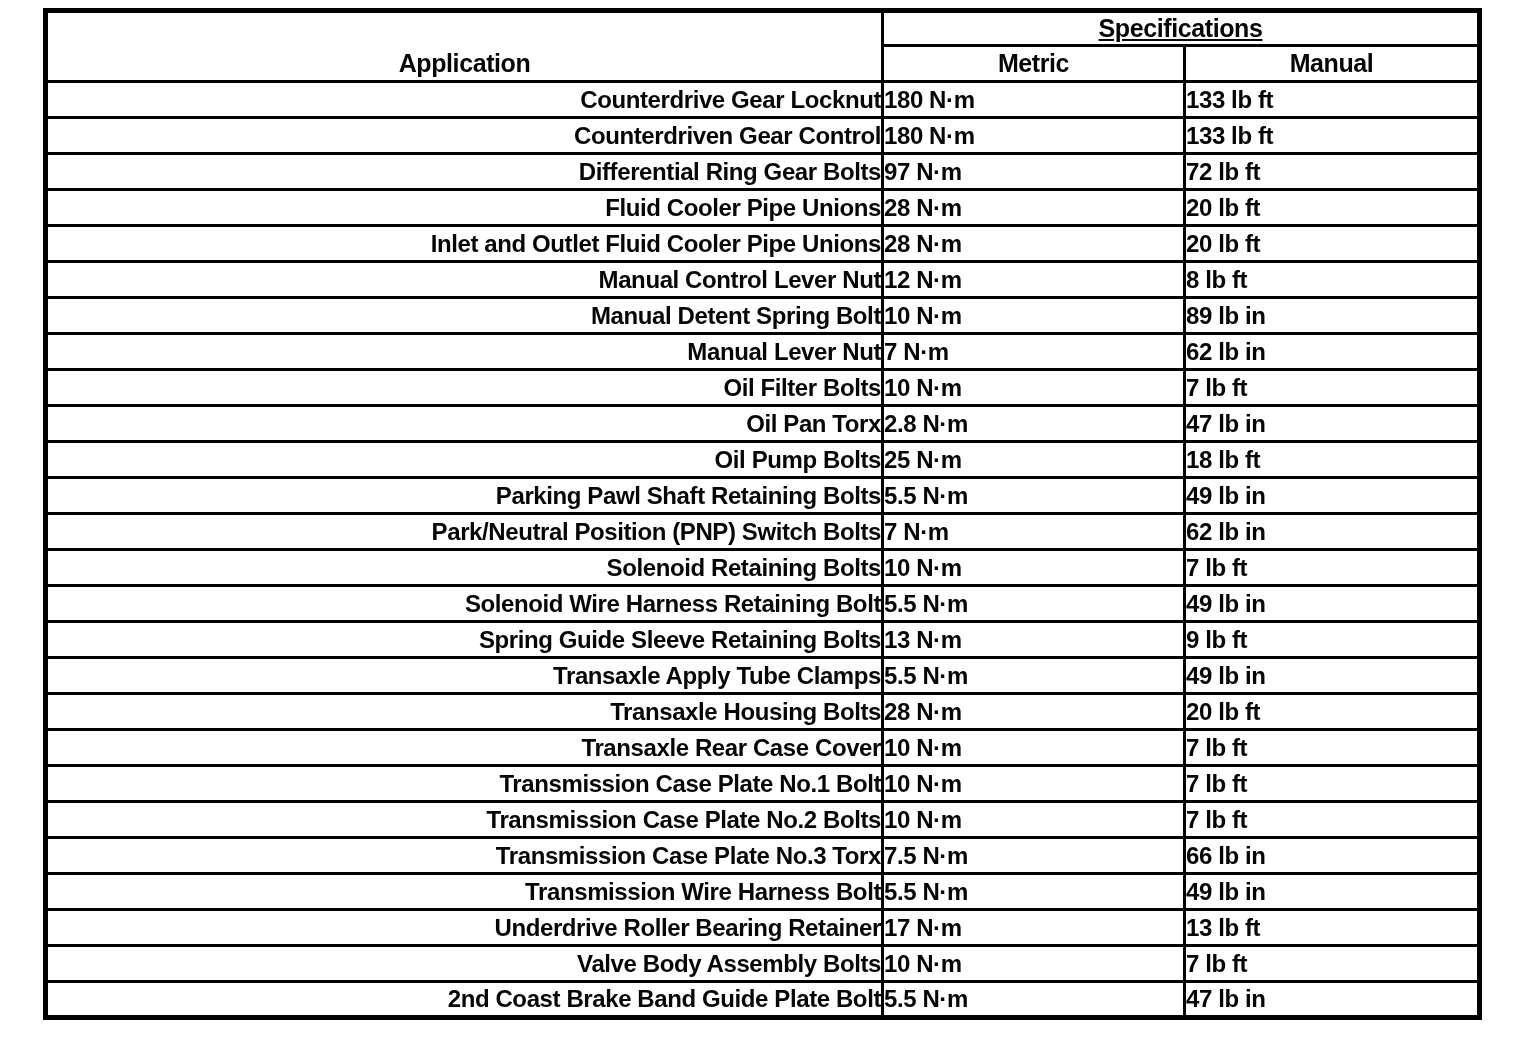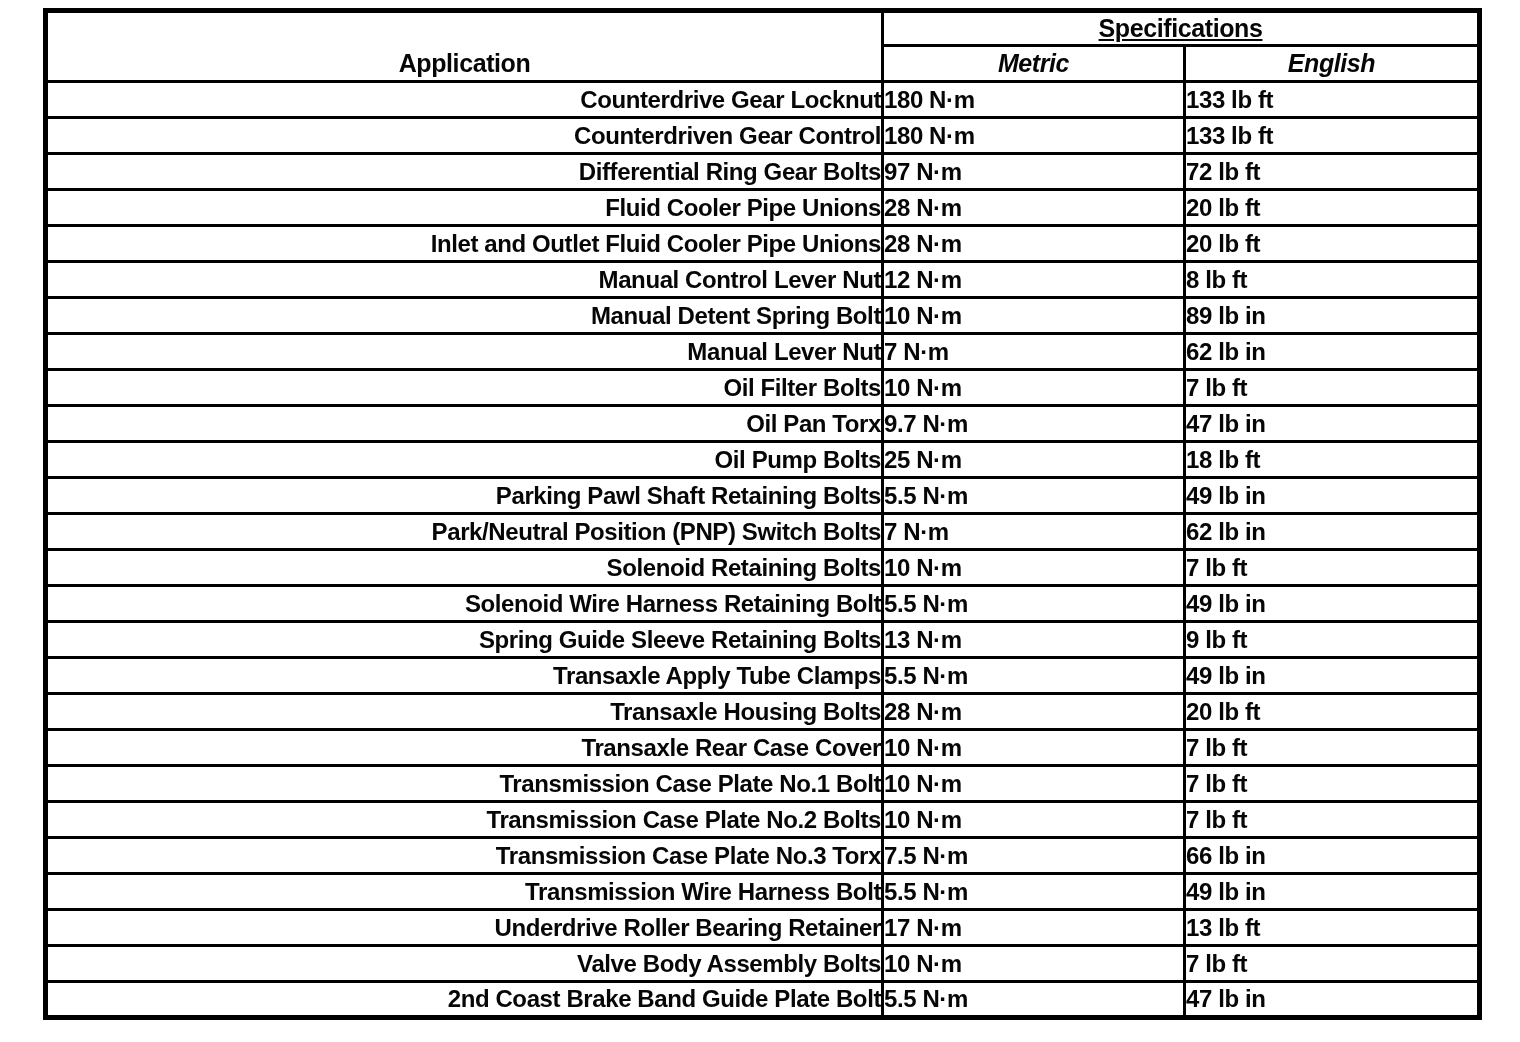--- a/index.html
+++ b/index.html
@@ -53,7 +53,6 @@
     text-align: center;
     vertical-align: middle;
     font-size: 25px;
-    font-style: italic;
   }
   td.app {
     text-align: right;

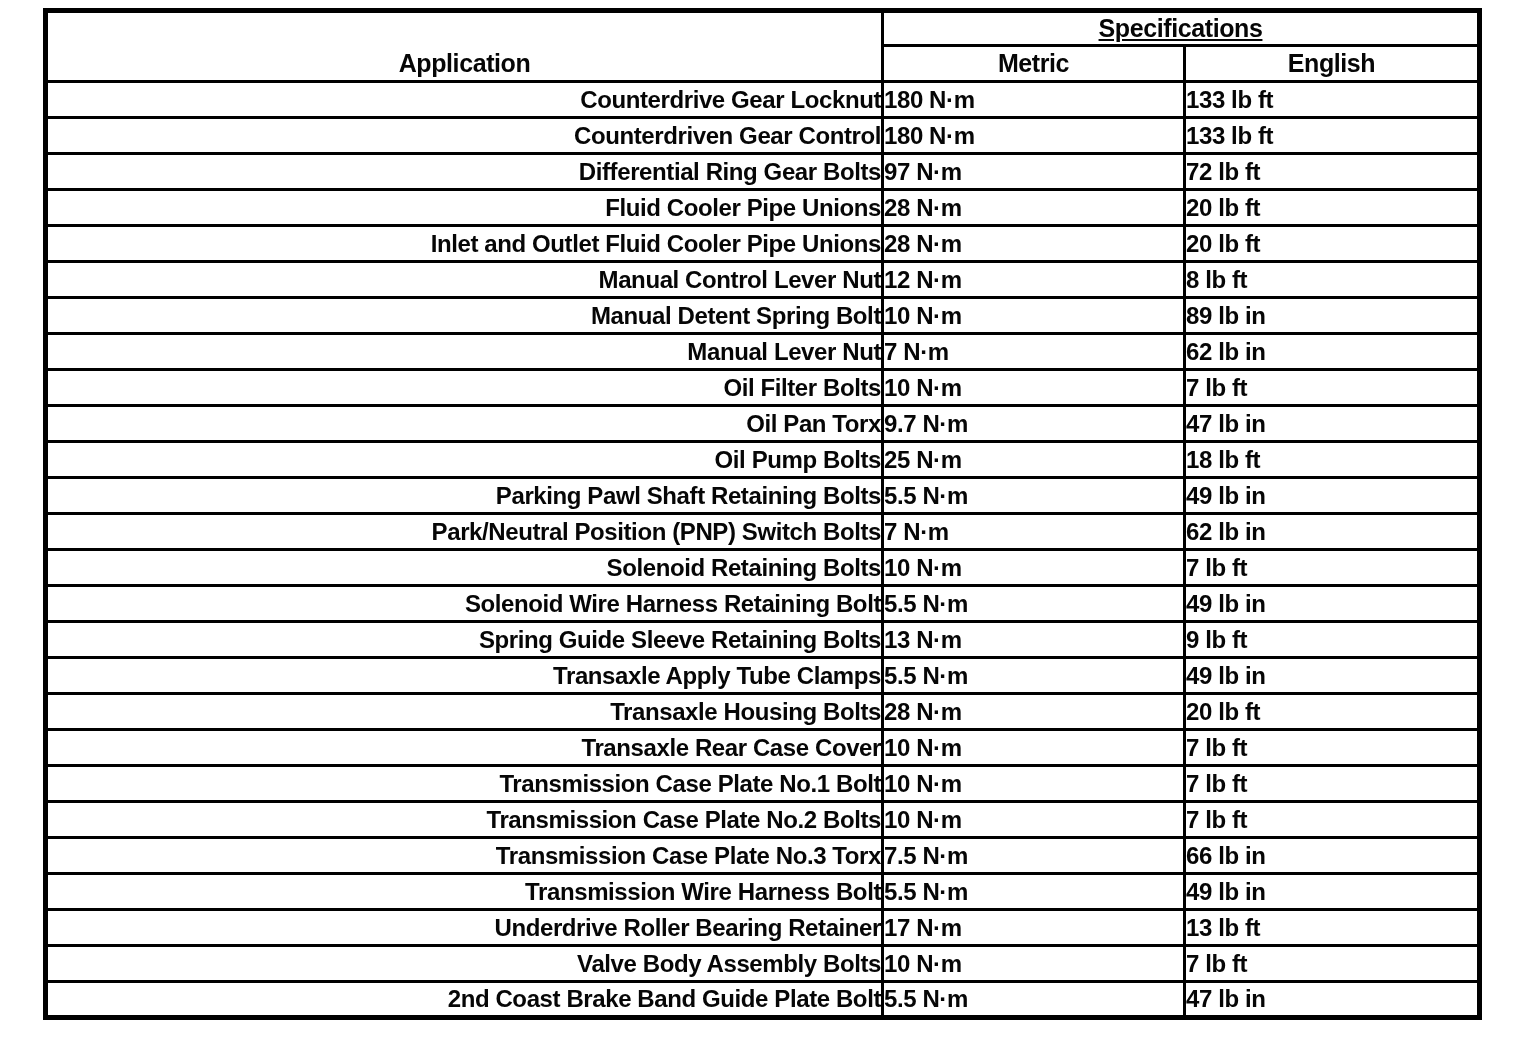--- a/index.html
+++ b/index.html
@@ -82,7 +82,7 @@
     </tr>
     <tr class="row-units">
       <th class="unit-header">Metric</th>
-      <th class="unit-header">English</th>
+      <th class="unit-header">Manual</th>
     </tr>
   </thead>
   <tbody>

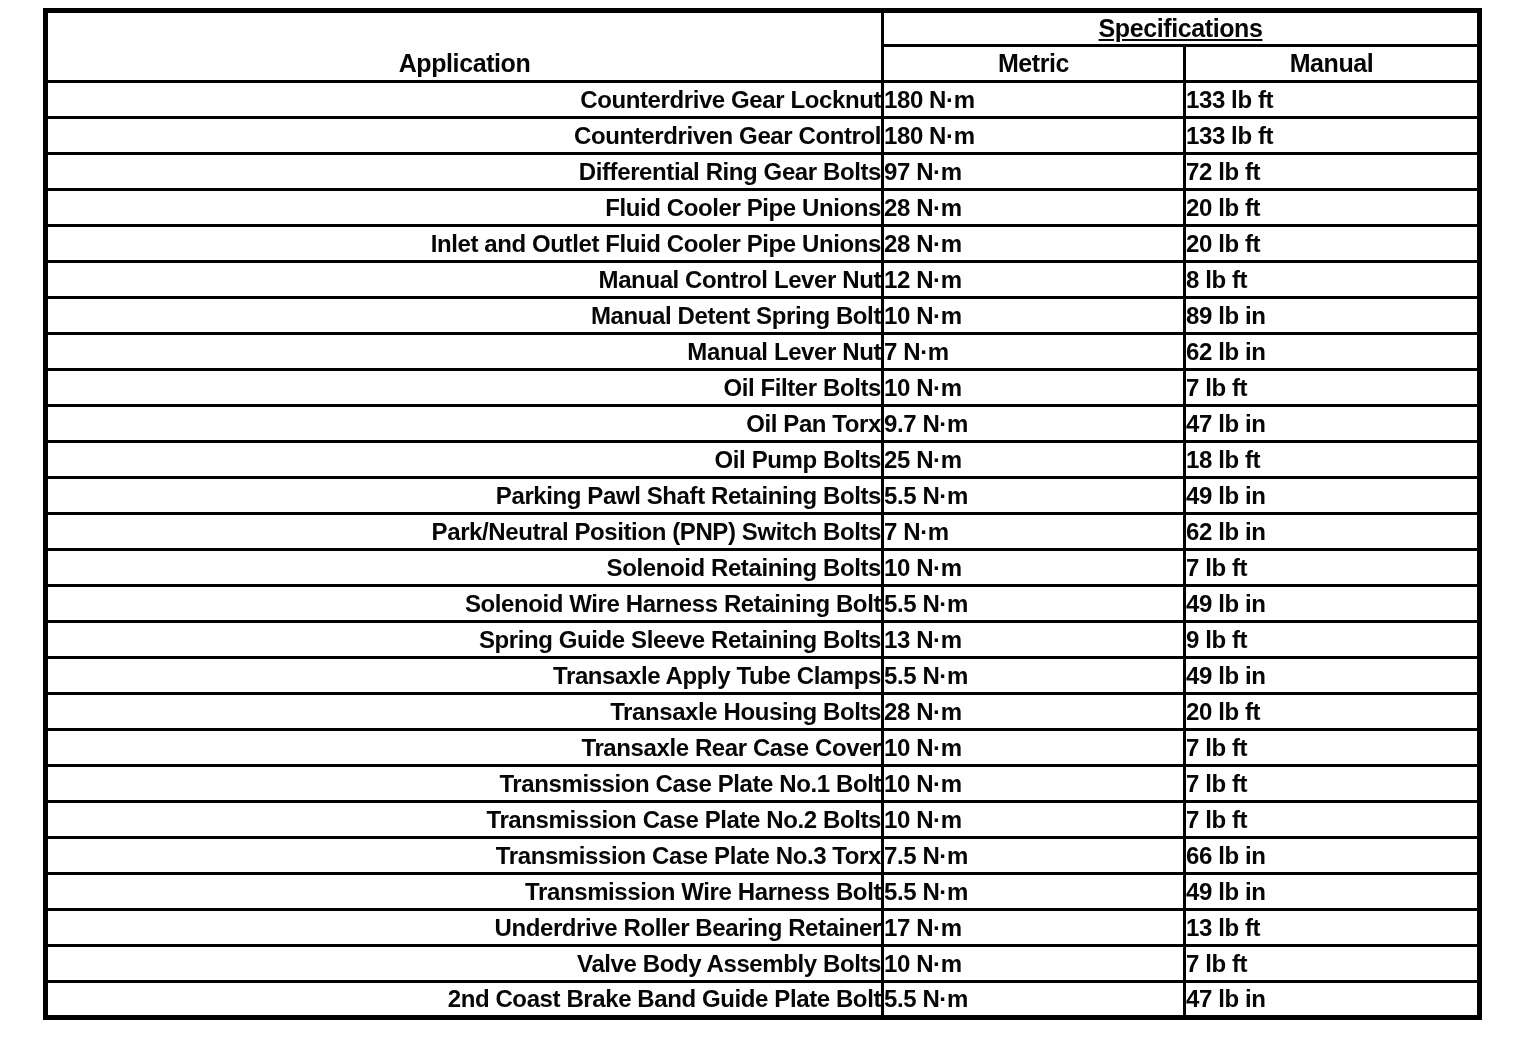--- a/index.html
+++ b/index.html
@@ -133,7 +133,7 @@
       </tr>
       <tr>
         <td class="app">Oil Pan Torx</td>
-        <td class="num">9.7 N·m</td>
+        <td class="num">2.8 N·m</td>
         <td class="num">47 lb in</td>
       </tr>
       <tr>

